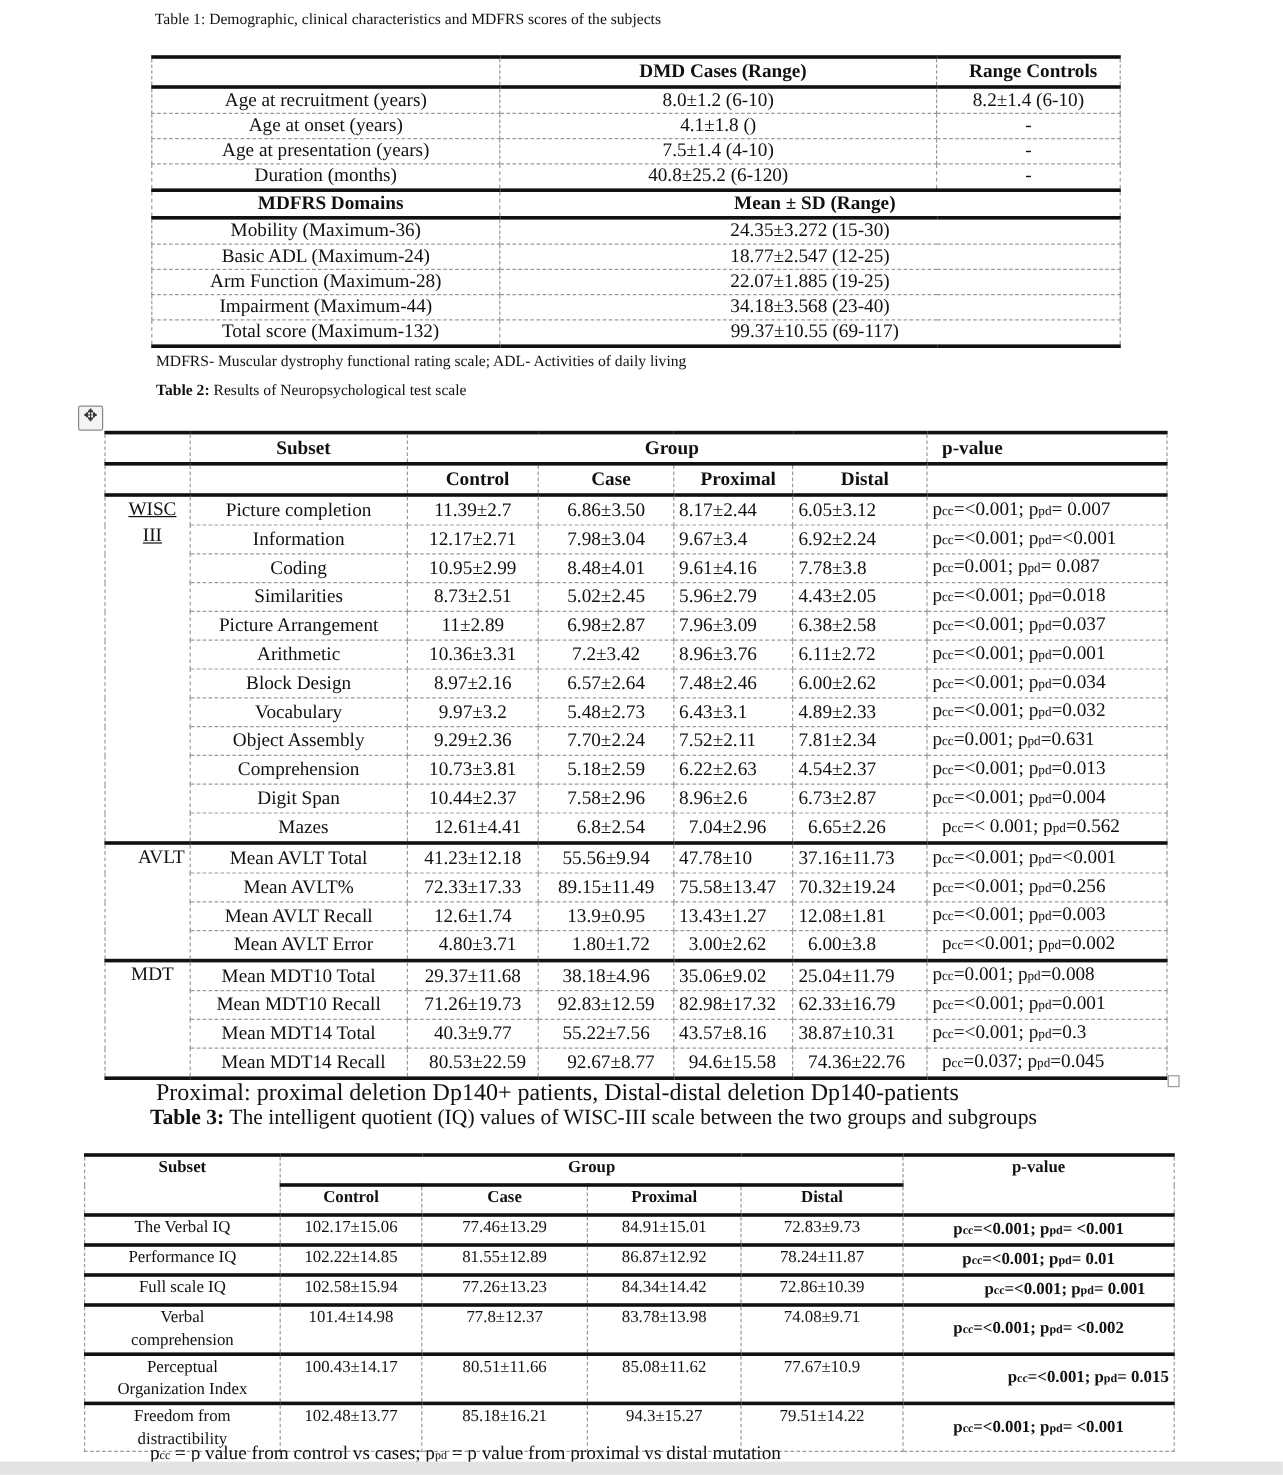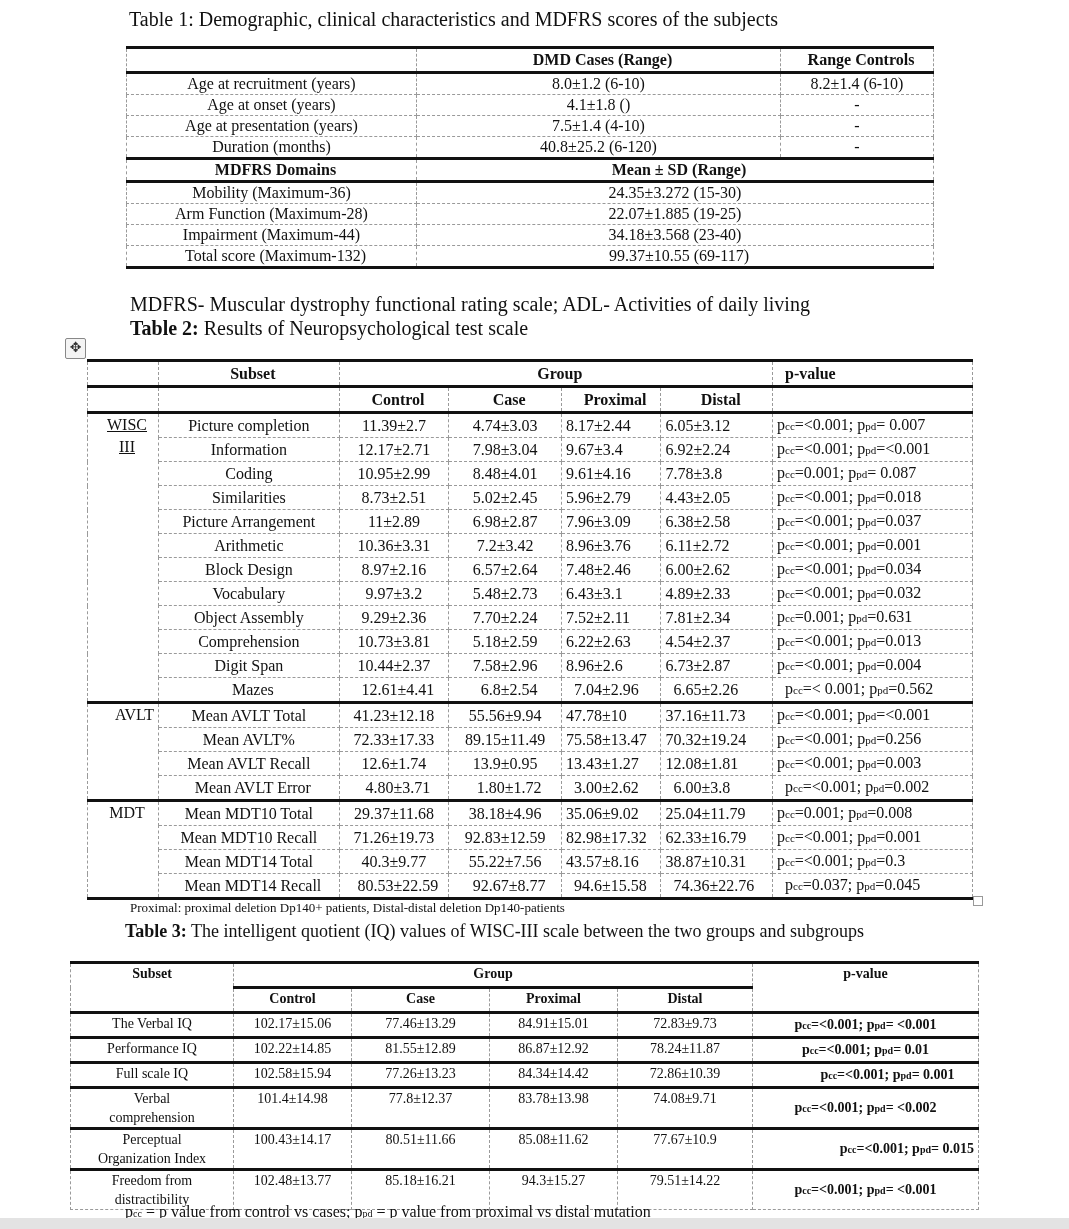--- a/index.html
+++ b/index.html
@@ -6,7 +6,7 @@
   body { width:1069px; height:1229px; position:relative; overflow:hidden;
          font-family:"Liberation Serif", serif; color:#111; }
   .abs { position:absolute; }
-  .caption { font-size:20px; white-space:nowrap; }
+  .caption { font-size:13px; white-space:nowrap; }
   .caption b { font-weight:bold; }
   table { border-collapse:collapse; position:absolute; table-layout:fixed; }
   td, th { border:1px dashed #9a9a9a; padding:0 4px; white-space:nowrap; font-weight:normal; }

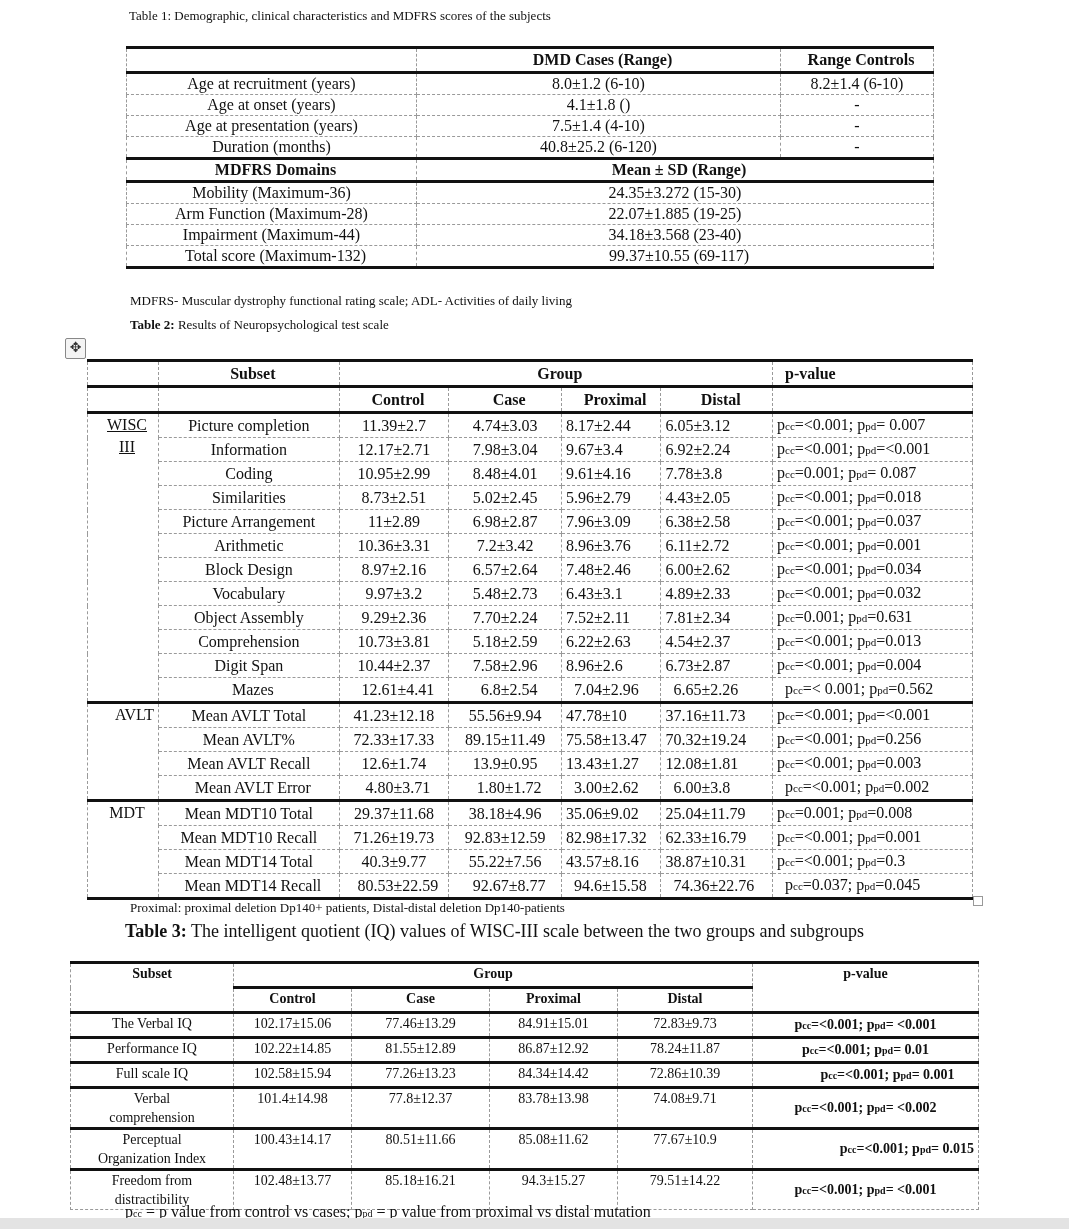--- a/index.html
+++ b/index.html
@@ -80,6 +80,10 @@
         <td class="c" colspan="2">24.35±3.272 (15-30)</td>
       </tr>
       <tr>
+        <td class="c">Basic ADL (Maximum-24)</td>
+        <td class="c" colspan="2">18.77±2.547 (12-25)</td>
+      </tr>
+      <tr>
         <td class="c">Arm Function (Maximum-28)</td>
         <td class="c" colspan="2">22.07±1.885 (19-25)</td>
       </tr>

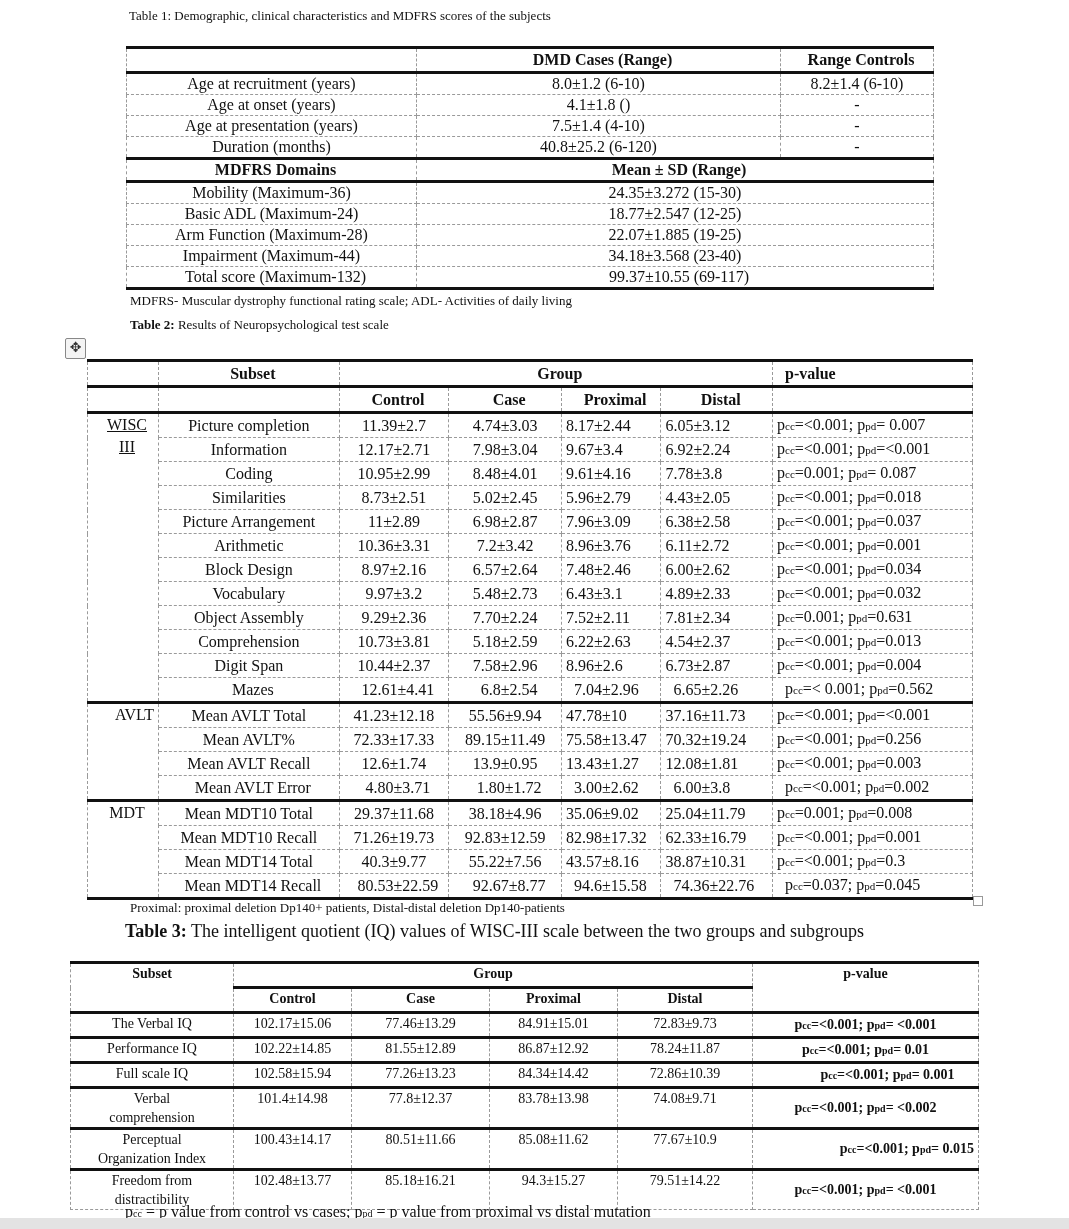--- a/index.html
+++ b/index.html
@@ -137,7 +137,7 @@
         </td>
         <td class="c">Picture completion</td>
         <td class="c">11.39±2.7</td>
-        <td class="c">4.74±3.03</td>
+        <td class="c">6.86±3.50</td>
         <td class="l">8.17±2.44</td>
         <td class="l">6.05±3.12</td>
         <td class="l"><span class="pv"><span>p</span><span class="s">cc</span><span>=&lt;0.001; </span><span>p</span><span class="s">pd</span><span>= 0.007</span></span></td>

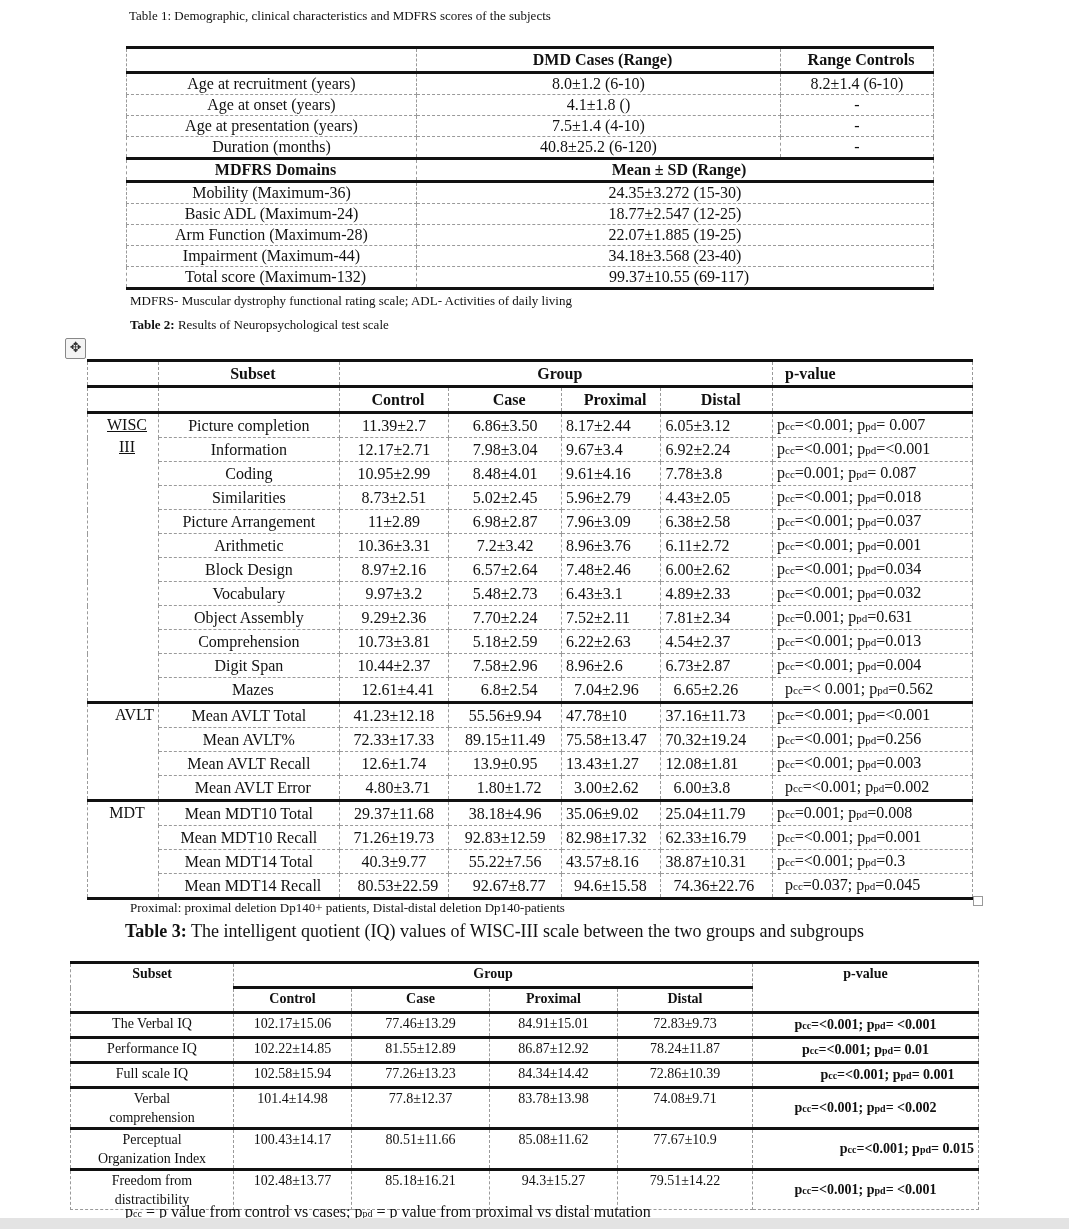--- a/index.html
+++ b/index.html
@@ -304,7 +304,7 @@
 </table>
 <div class="abs resize-handle"></div>
 
-<div class="abs caption" style="left:130px; top:900px; font-size:13px;">Proximal: proximal deletion Dp140+ patients, Distal-distal deletion Dp140-patients</div>
+<div class="abs caption" style="left:130px; top:900px; font-size:20px;">Proximal: proximal deletion Dp140+ patients, Distal-distal deletion Dp140-patients</div>
 <div class="abs caption" style="left:125px; top:921px; font-size:18px;"><b>Table 3:</b><span> The intelligent quotient (IQ) values of WISC-III scale between the two groups and subgroups</span></div>
 
 <table id="t3">

